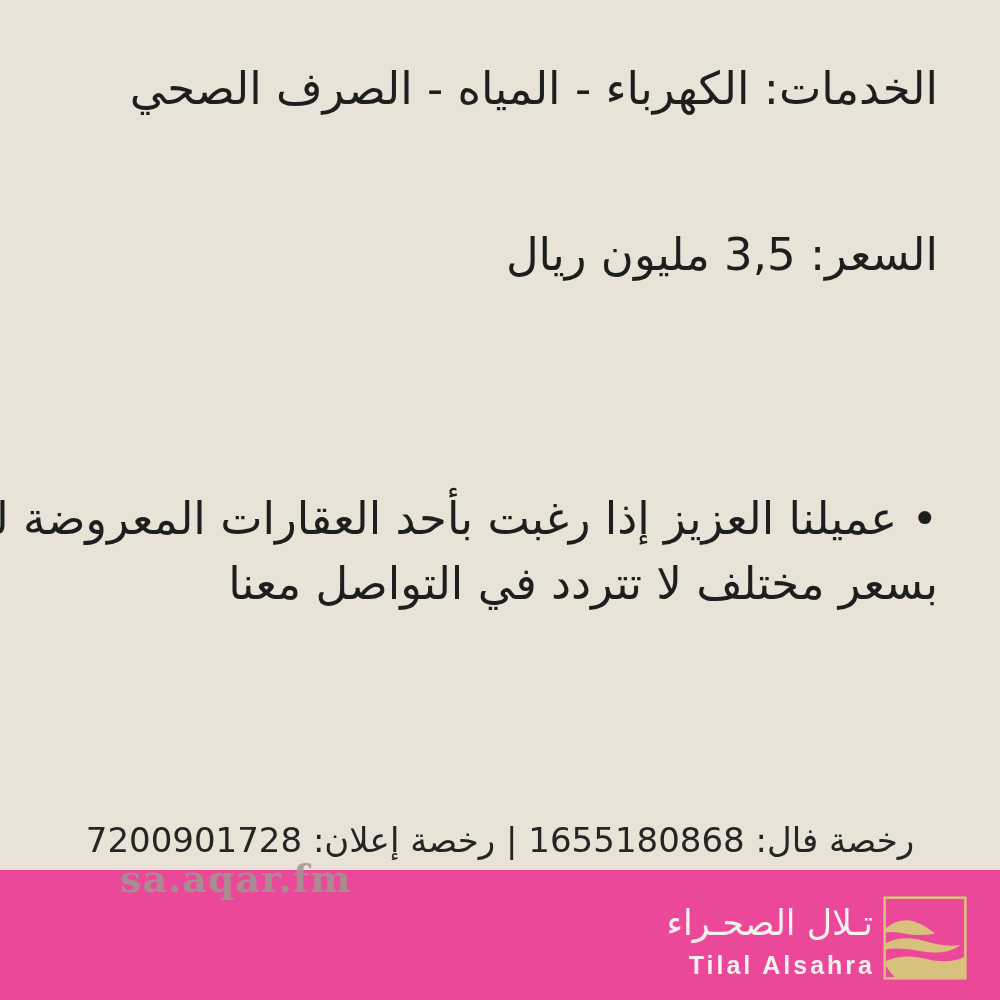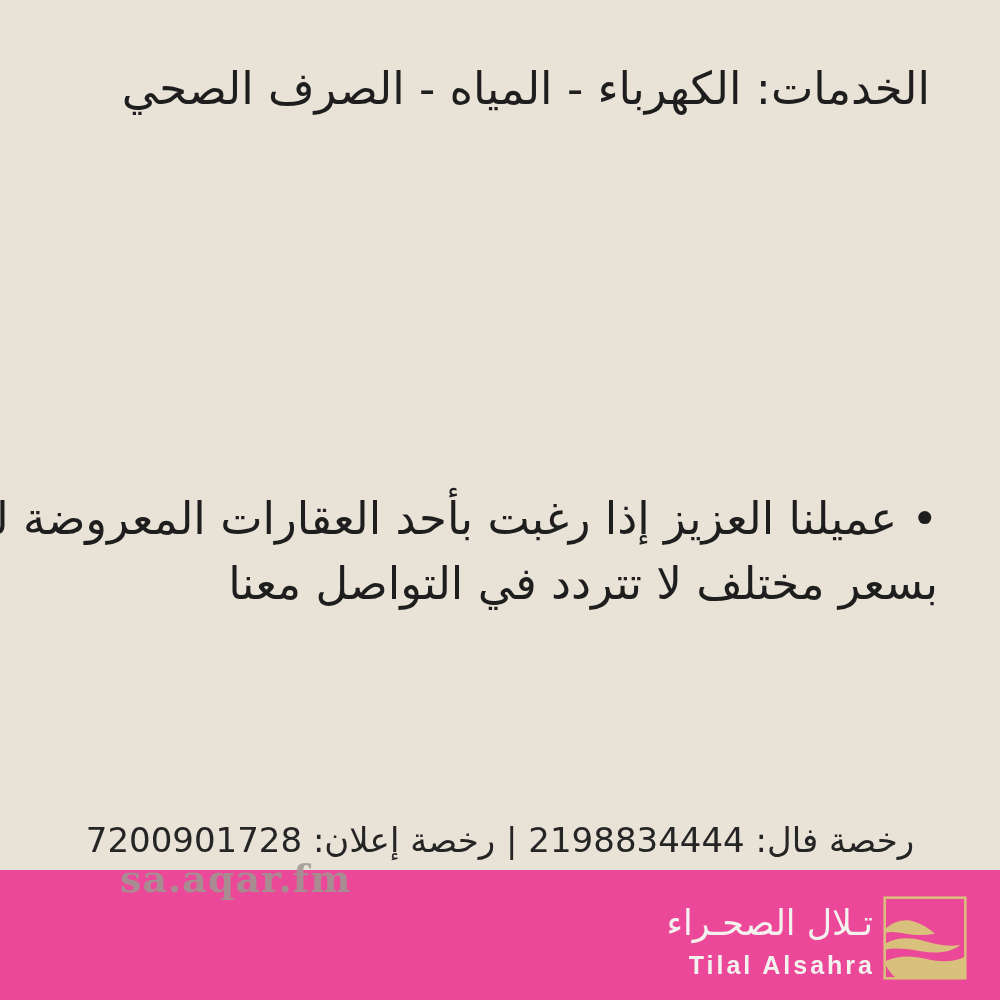--- a/index.html
+++ b/index.html
@@ -18,7 +18,7 @@
 
   .txt-line {
     position: absolute;
-    right: 70px;
+    right: 62px;
     text-align: right;
     font-size: 45px;
     letter-spacing: 0;

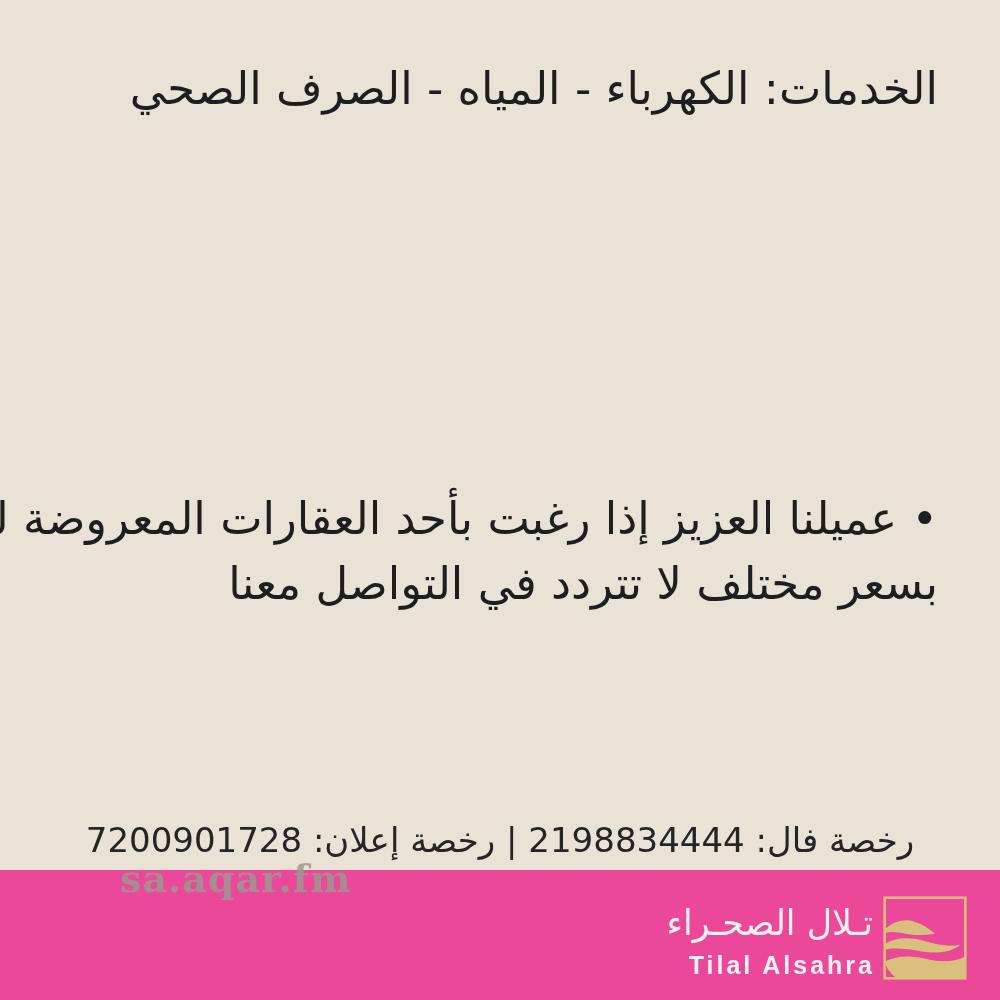--- a/index.html
+++ b/index.html
@@ -120,6 +120,7 @@
 
   <div class="txt-line ar line-services">الخدمات: الكهرباء - المياه - الصرف الصحي</div>
 
+  <div class="txt-line ar line-price">السعر: 3,5 مليون ريال</div>
 
 
   <div class="para-offer ar">

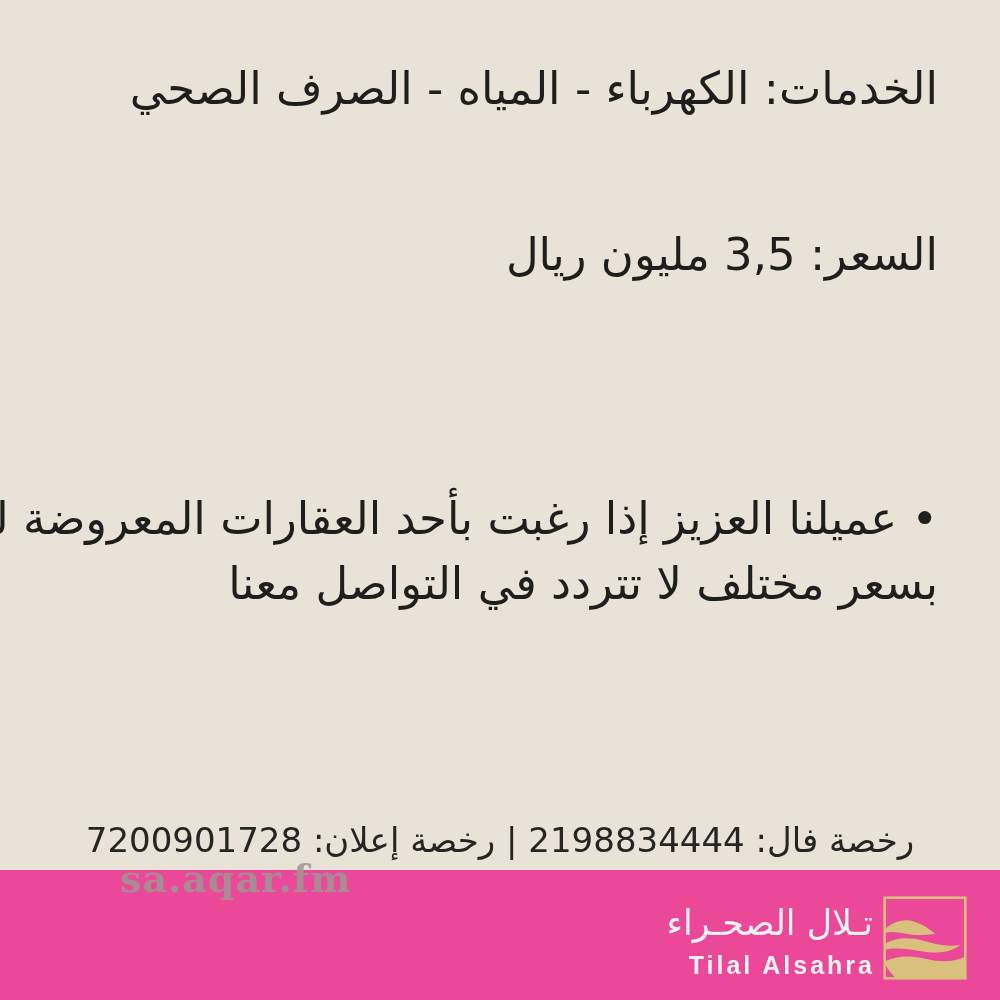--- a/index.html
+++ b/index.html
@@ -128,7 +128,7 @@
     <div>بسعر مختلف لا تتردد في التواصل معنا</div>
   </div>
 
-  <div class="license ar">رخصة فال: 2198834444 | رخصة إعلان: 7200901728</div>
+  <div class="license ar">رخصة فال: 1655180868 | رخصة إعلان: 7200901728</div>
 
 
   <div class="wm-domain">sa.aqar.fm</div>

